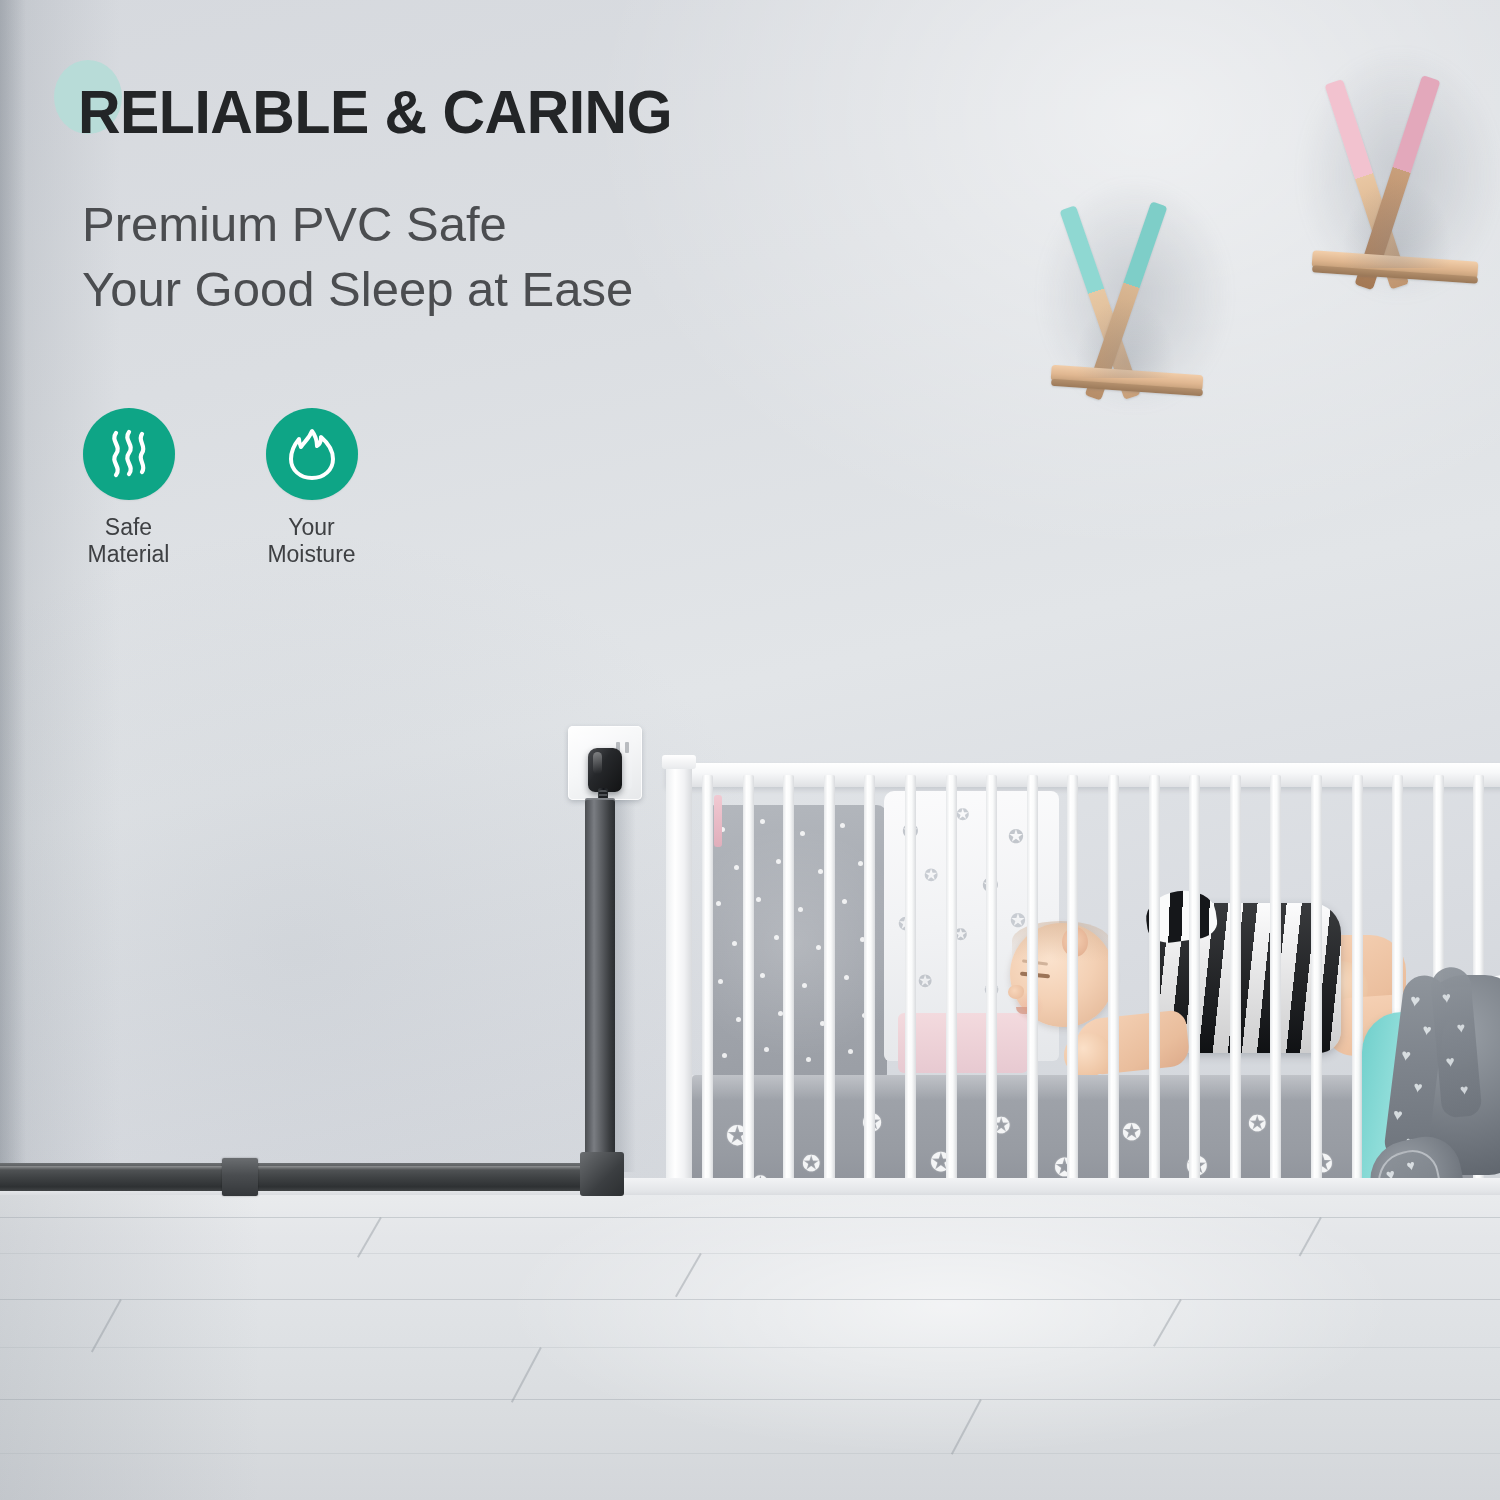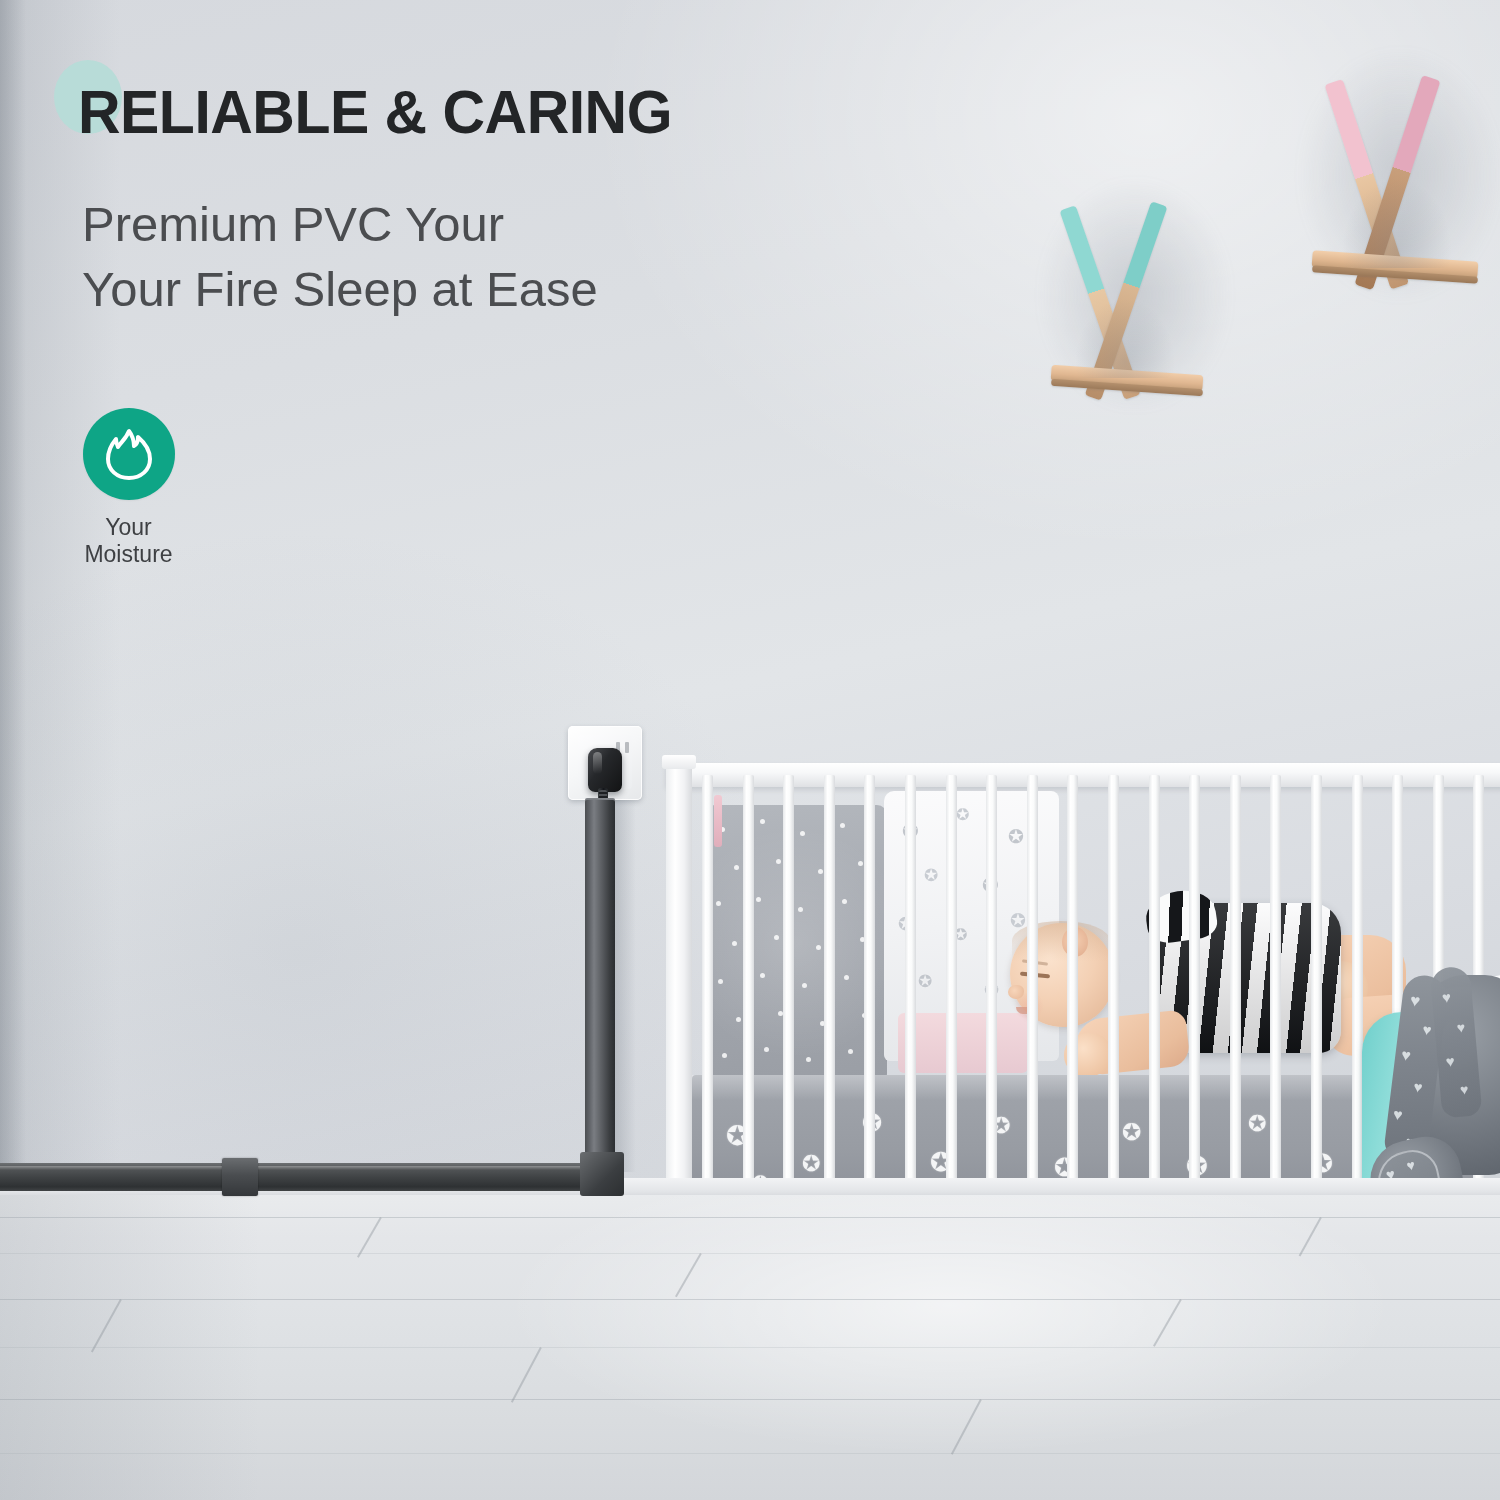--- a/index.html
+++ b/index.html
@@ -677,7 +677,7 @@
 <h1 class="headline">RELIABLE &amp; CARING</h1>
 
 <div class="subhead">
-  <div>Premium PVC Your</div>
+  <div>Premium PVC Safe</div>
   <div>Your Fire Sleep at Ease</div>
 </div>
 

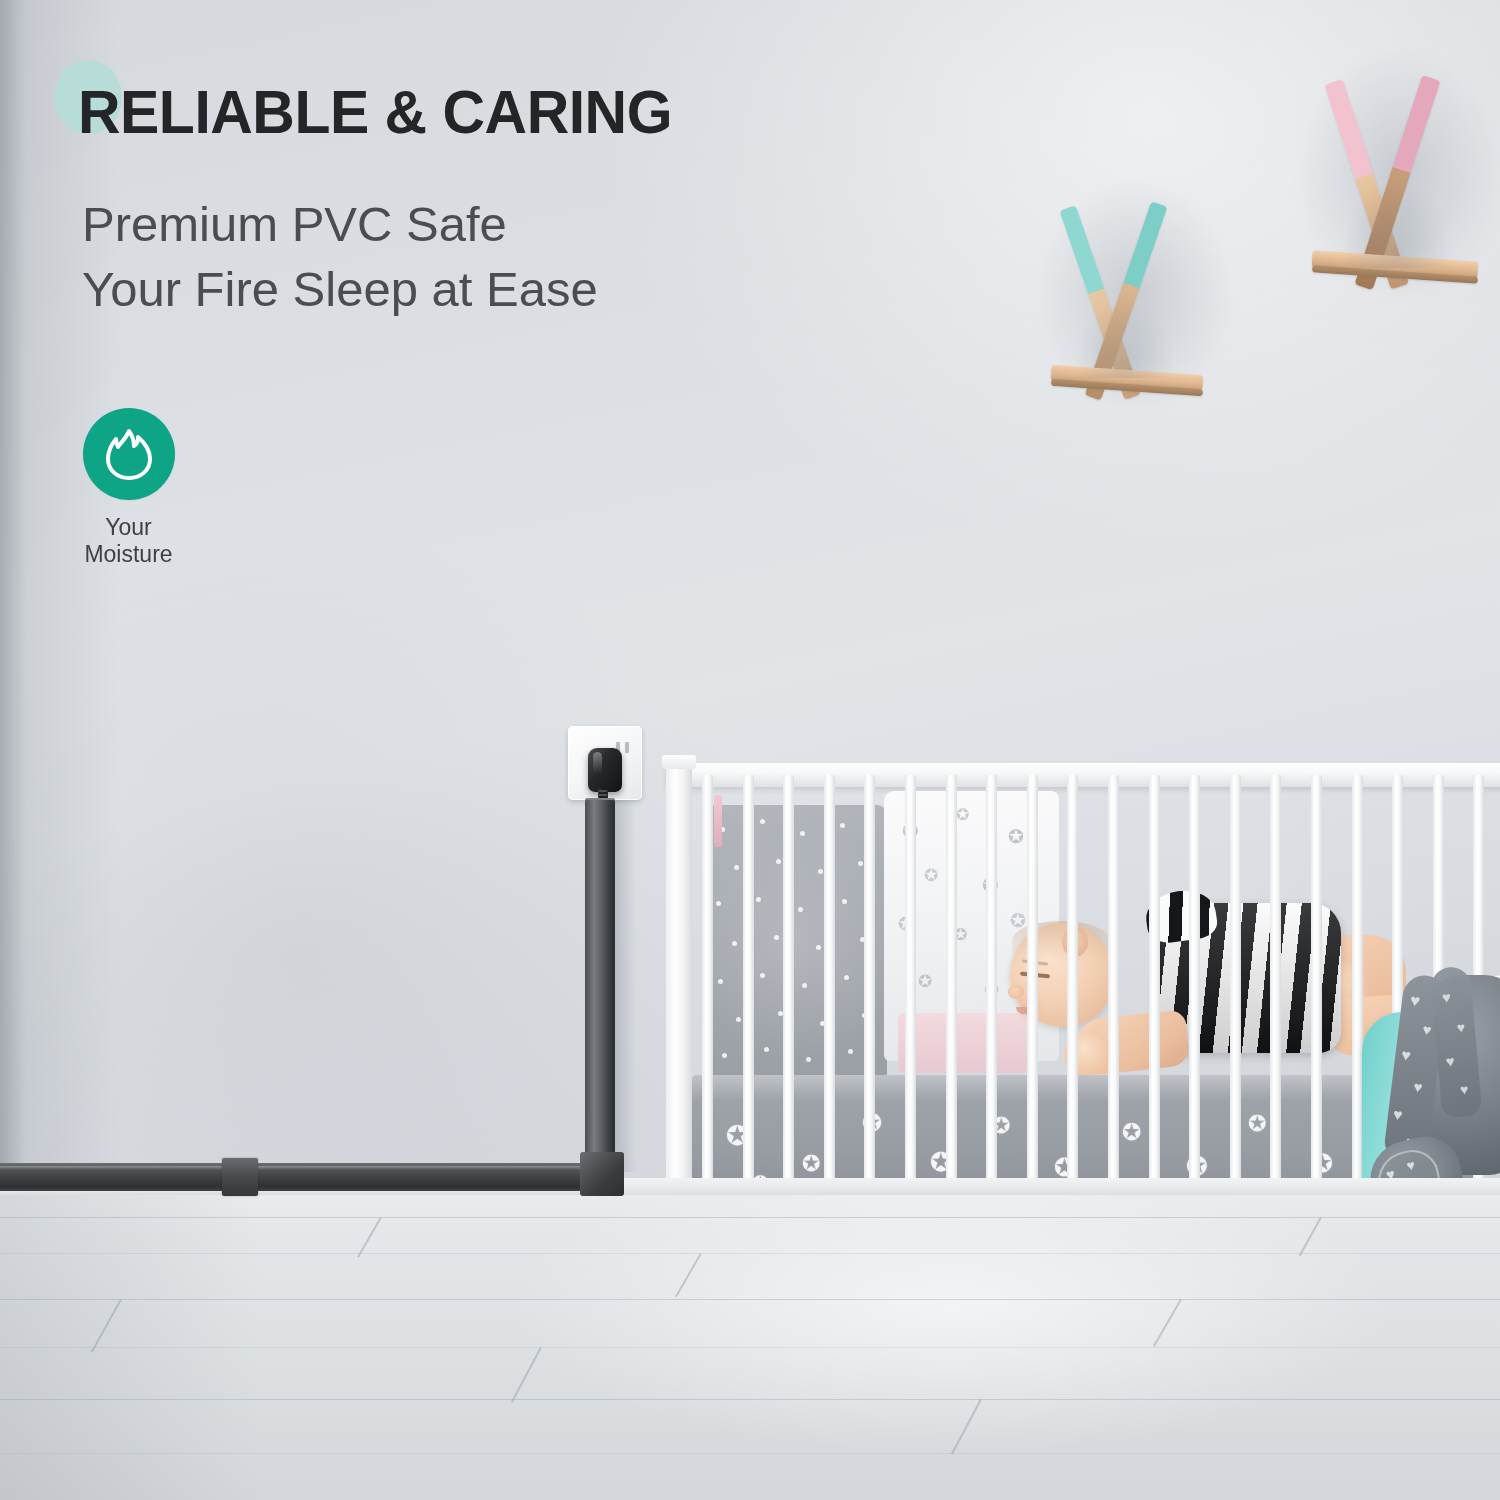--- a/index.html
+++ b/index.html
@@ -678,7 +678,7 @@
 
 <div class="subhead">
   <div>Premium PVC Safe</div>
-  <div>Your Fire Sleep at Ease</div>
+  <div>Your Good Sleep at Ease</div>
 </div>
 
 <div class="features">

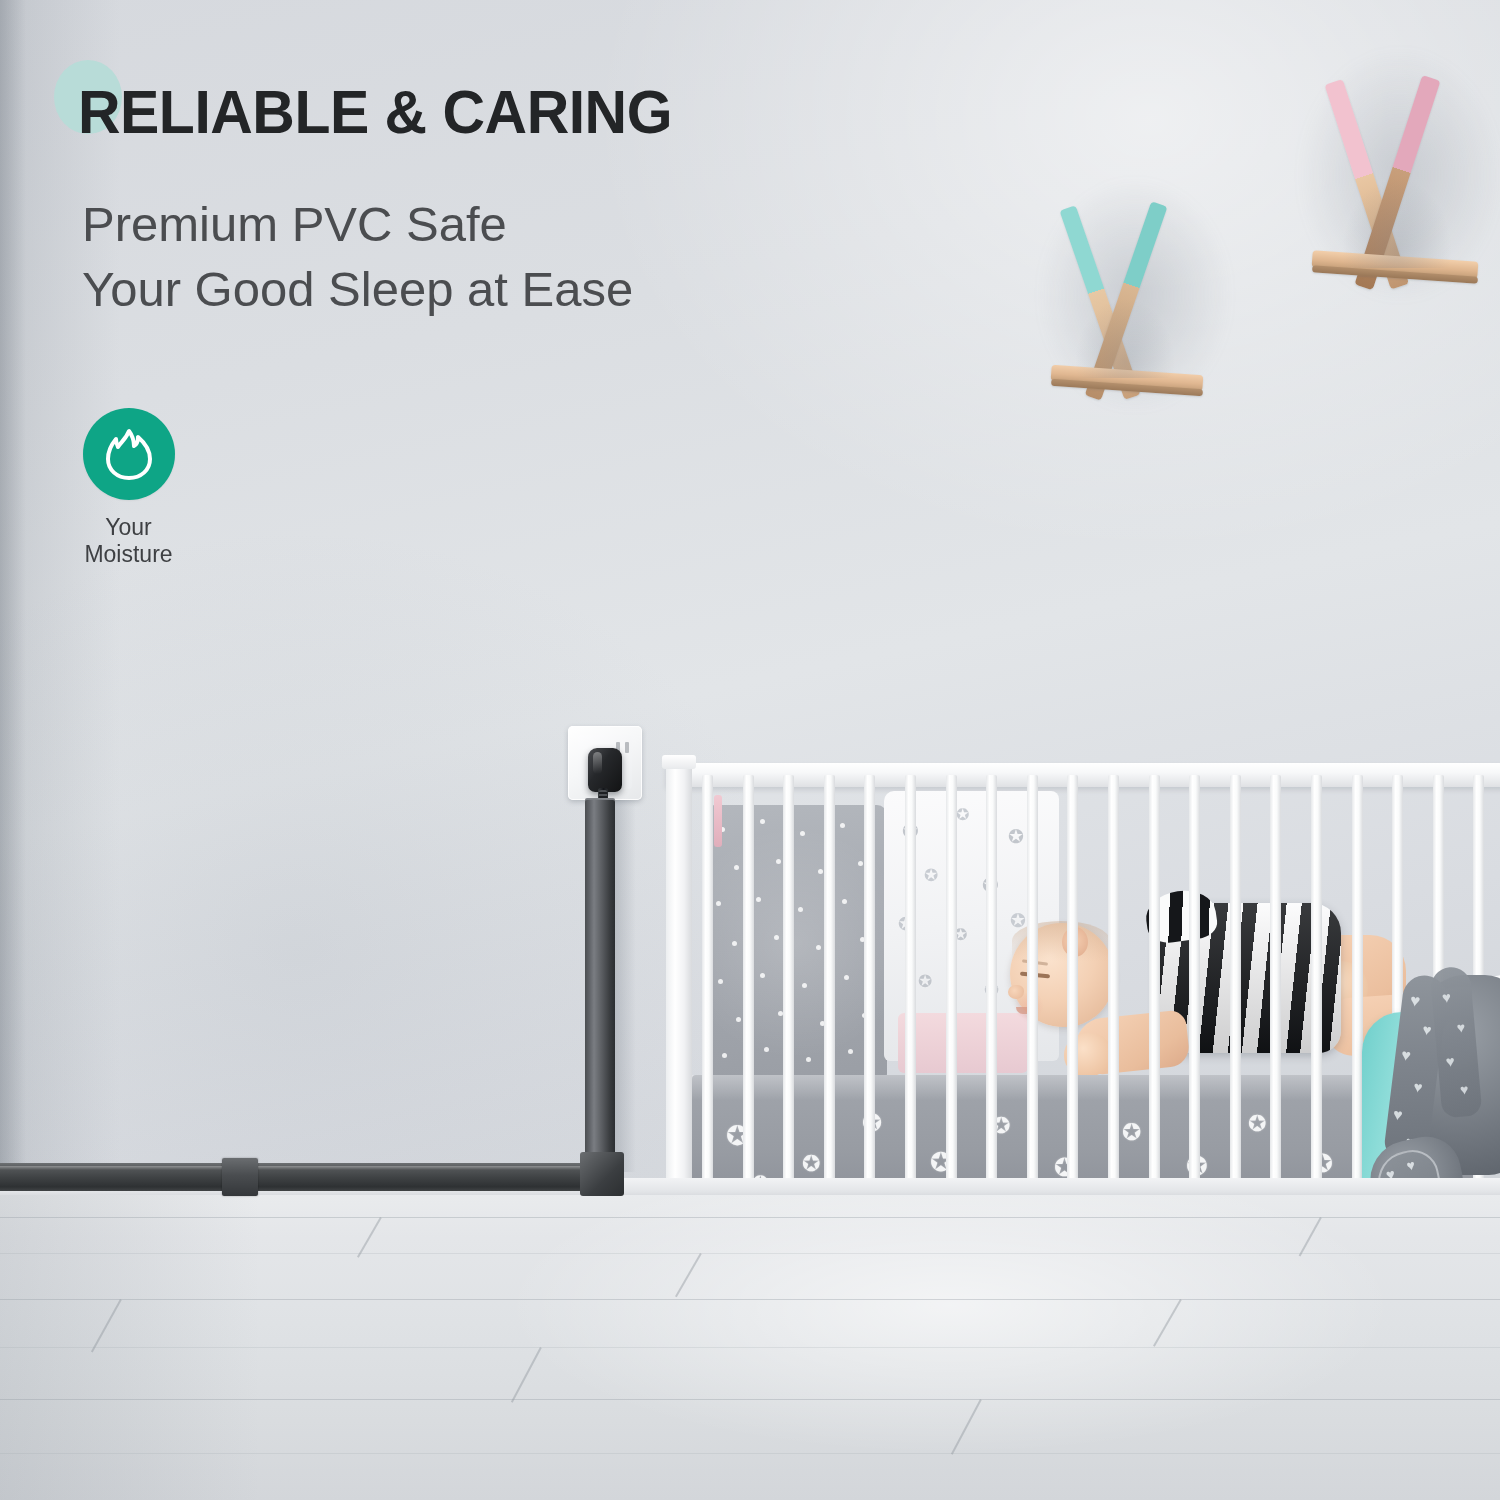--- a/index.html
+++ b/index.html
@@ -683,6 +683,19 @@
 
 <div class="features">
 
+  <div class="feature">
+    <div class="fbadge">
+      <svg width="52" height="54" viewBox="0 0 52 54" fill="none" stroke="#ffffff" stroke-width="4.2" stroke-linecap="round">
+        <path d="M13 6 C7 14 19 19 13 27 C7 35 19 40 13 48"></path>
+        <path d="M26 5 C20 13 32 18 26 26 C20 34 32 39 26 47"></path>
+        <path d="M39 7 C34 14 44 19 39 26 C34 33 44 38 39 45"></path>
+      </svg>
+    </div>
+    <div class="flabel">
+      <div>Safe</div>
+      <div>Material</div>
+    </div>
+  </div>
 
 
   <div class="feature">

